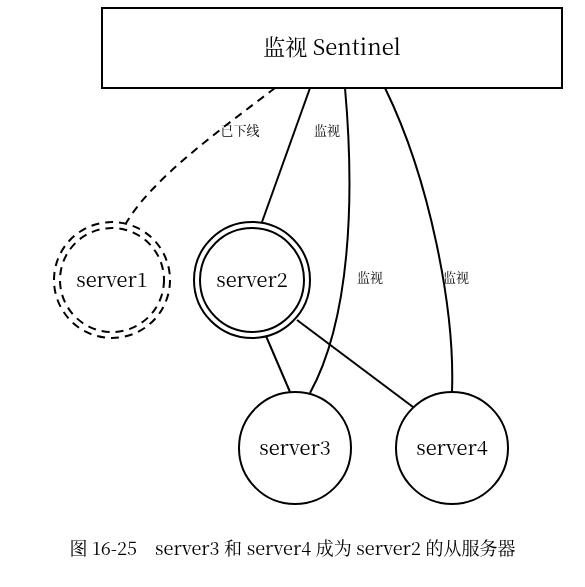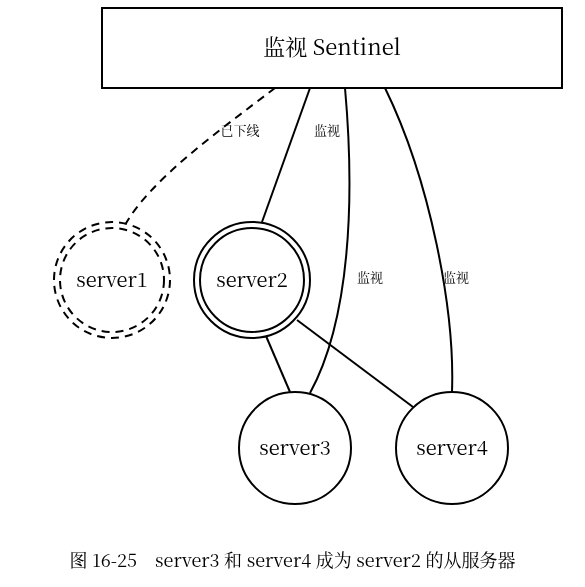--- a/index.html
+++ b/index.html
@@ -14,7 +14,7 @@
   .caption {
     text-align: center;
     font-size: 18px;
-    margin-top: 16px;
+    margin-top: 4px;
   }
 </style>
 </head>

